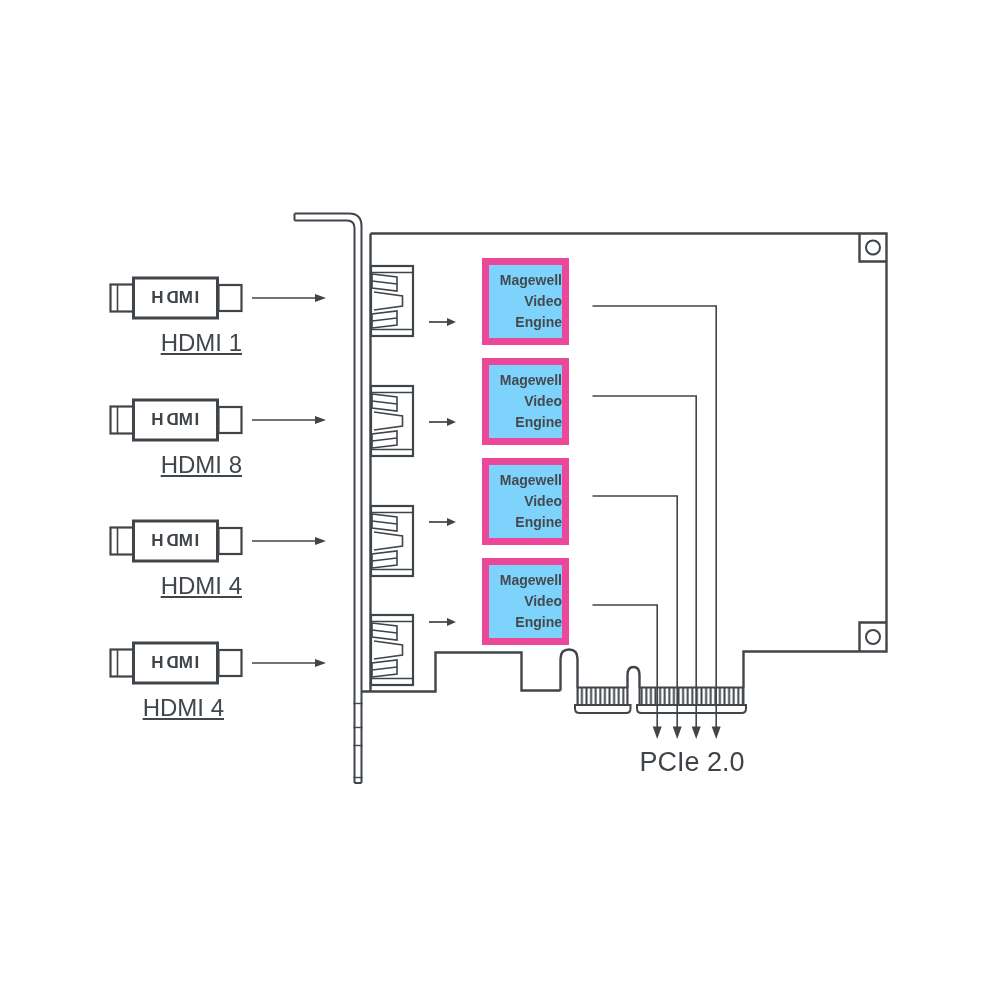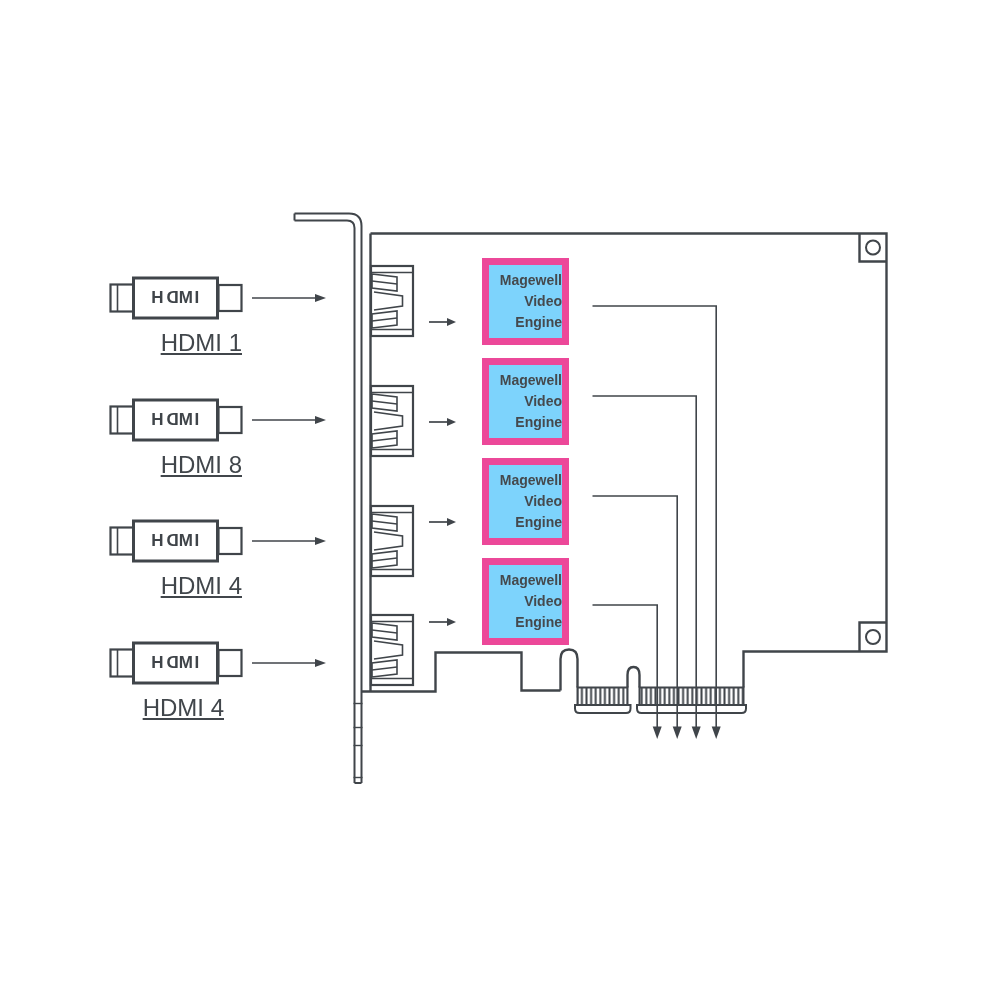--- a/index.html
+++ b/index.html
@@ -230,6 +230,7 @@
     <span>Engine</span>
   </div>
 
+  <div class="overlay pcie-label" style="left:600px;top:747px;">PCIe 2.0</div>
 </div>
 
 </body></html>

